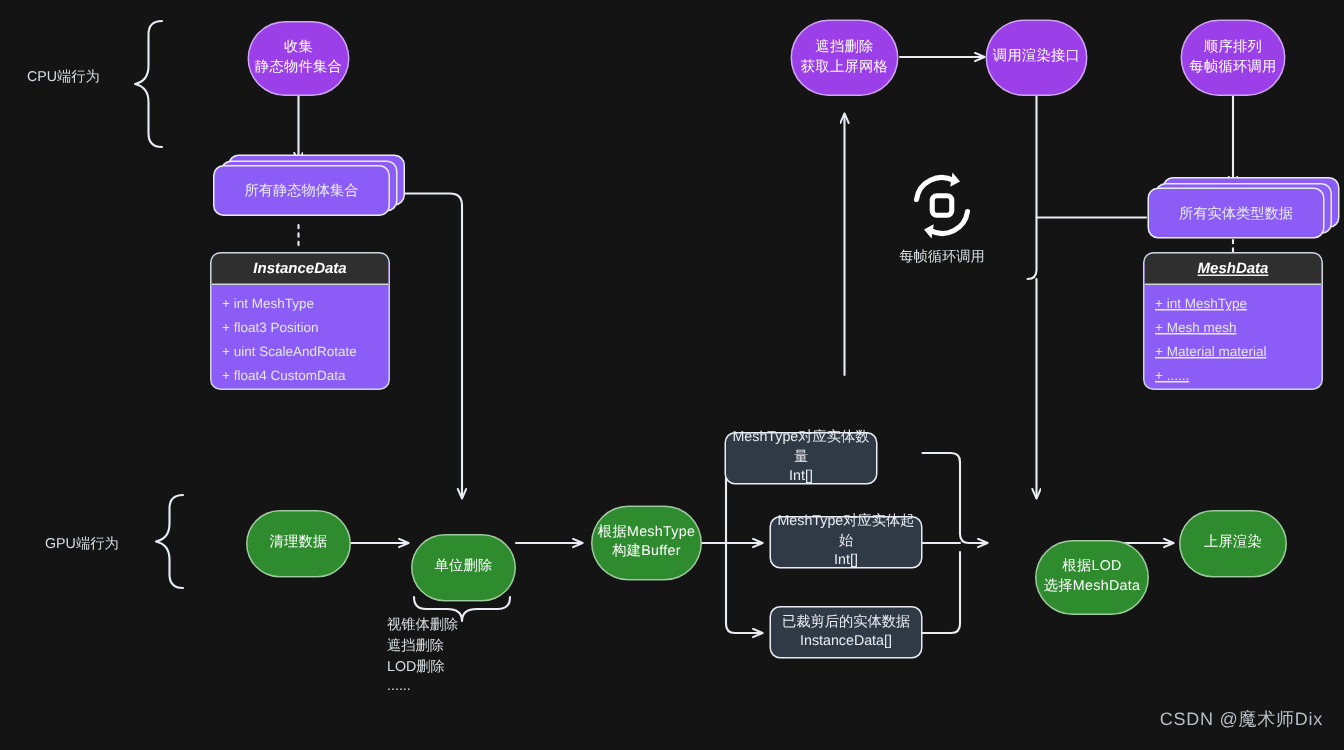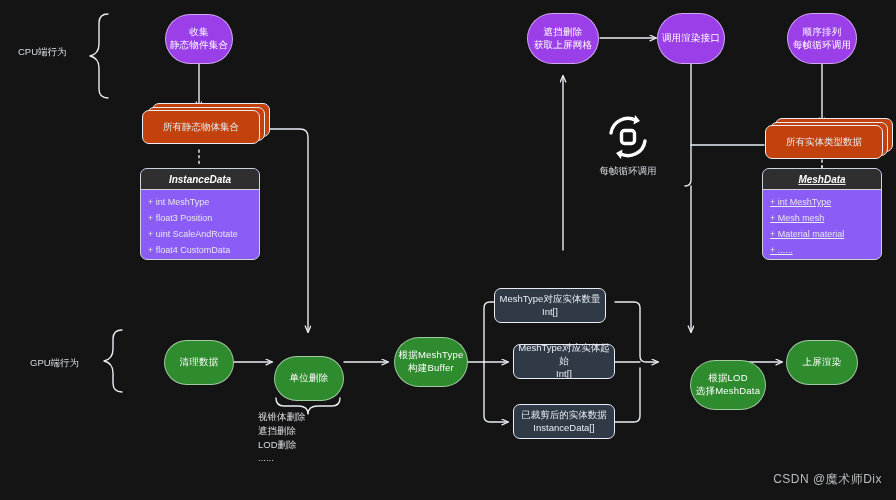--- a/index.html
+++ b/index.html
@@ -26,7 +26,7 @@
 
   
   .stack{position:absolute;}
-  .stack .layer{position:absolute;background:#c2410c;border:1.4px solid #e9edf3;border-radius:7px;box-sizing:border-box;}
+  .stack .layer{position:absolute;background:#8b5cf6;border:1.4px solid #e9edf3;border-radius:7px;box-sizing:border-box;}
   .stack .l3{left:10px;top:-7px;}
   .stack .l2{left:5px;top:-3.5px;}
   .stack .l1{left:0;top:0;display:flex;align-items:center;justify-content:center;}

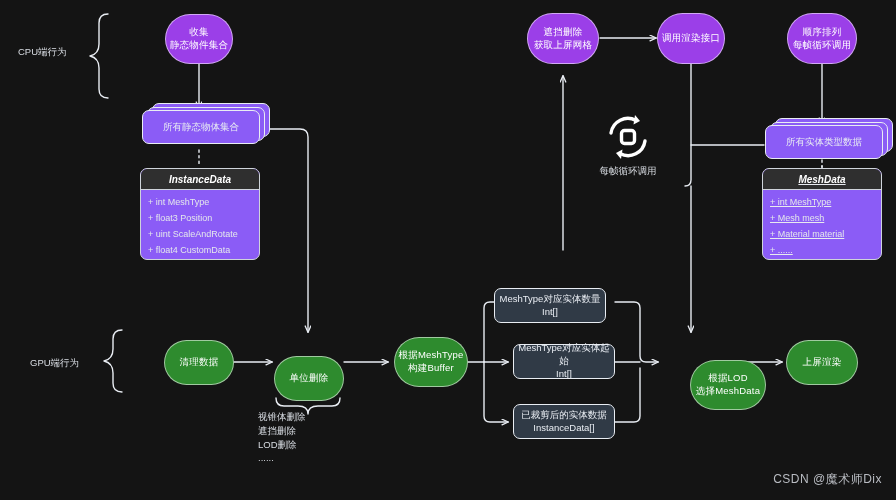--- a/index.html
+++ b/index.html
@@ -191,7 +191,7 @@
     <span class="t">上屏渲染</span>
   </div>
 
-  <div class="node slate" style="left:494px;top:288px;width:112px;height:35px;">
+  <div class="node slate" style="left:483px;top:288px;width:102px;height:35px;">
     <span class="t">MeshType对应实体数量
 Int[]</span>
   </div>

